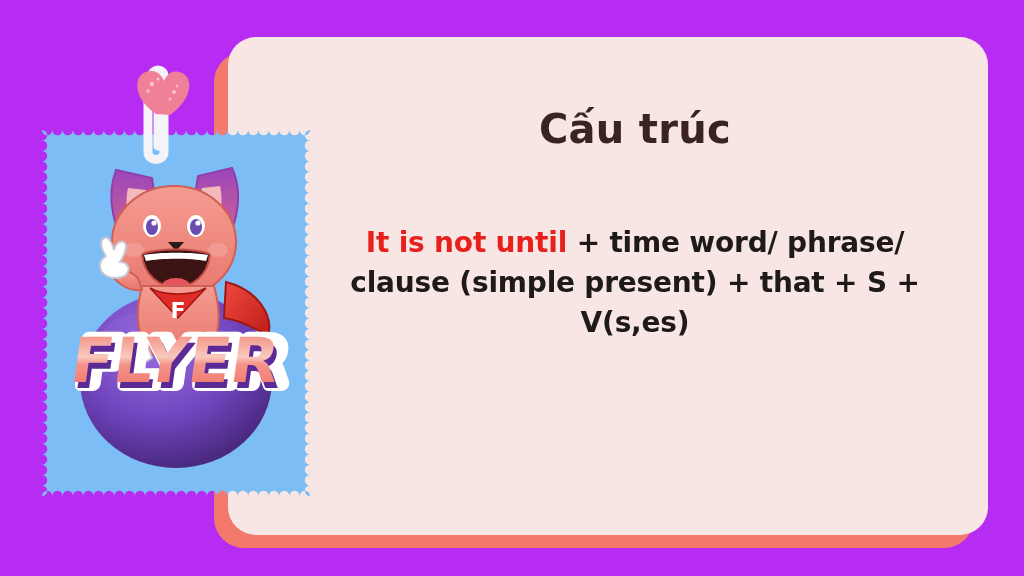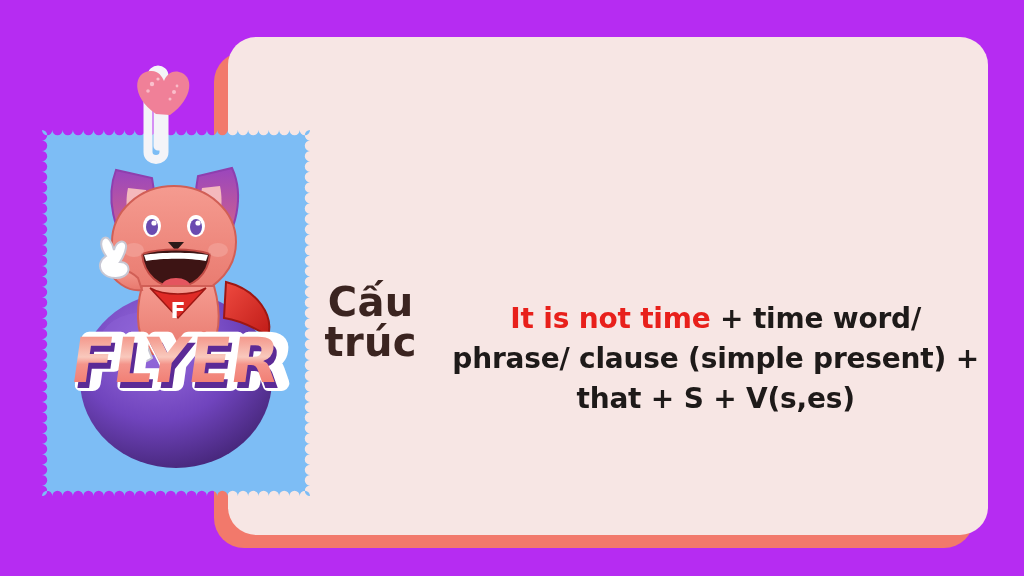--- a/index.html
+++ b/index.html
@@ -50,7 +50,7 @@
     width: 690px;
     height: 498px;
     display: flex;
-    flex-direction: row;
+    flex-direction: column;
     align-items: center;
     justify-content: flex-start;
     box-sizing: border-box;

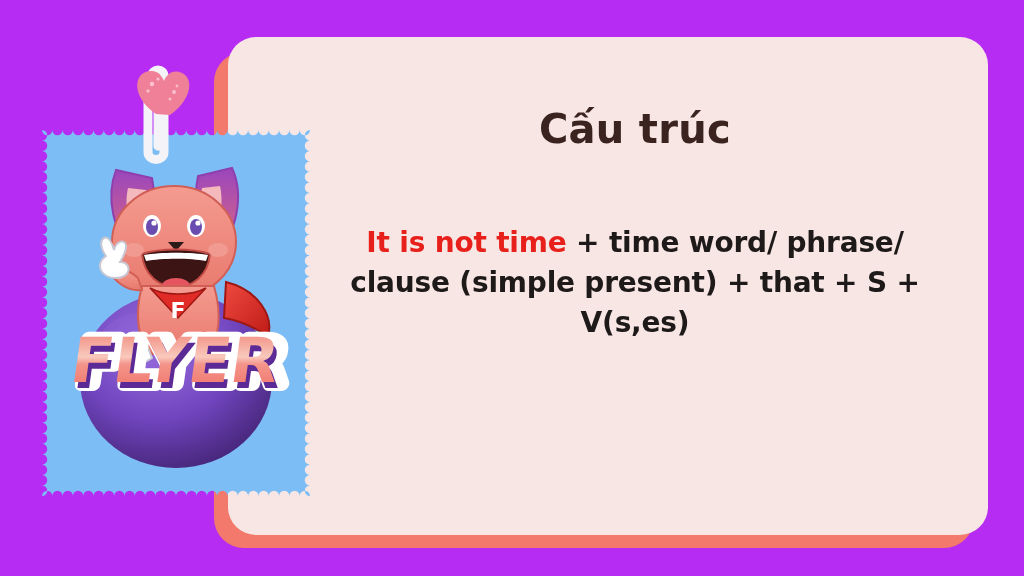--- a/index.html
+++ b/index.html
@@ -135,7 +135,7 @@
     <div class="title">Cấu trúc</div>
 
     <div class="structure">
-      <span class="hl">It is not time</span><span> + time word/ phrase/ clause (simple present) + that + S + V(s,es)</span>
+      <span class="hl">It is not until</span><span> + time word/ phrase/ clause (simple present) + that + S + V(s,es)</span>
     </div>
   </div>
 

